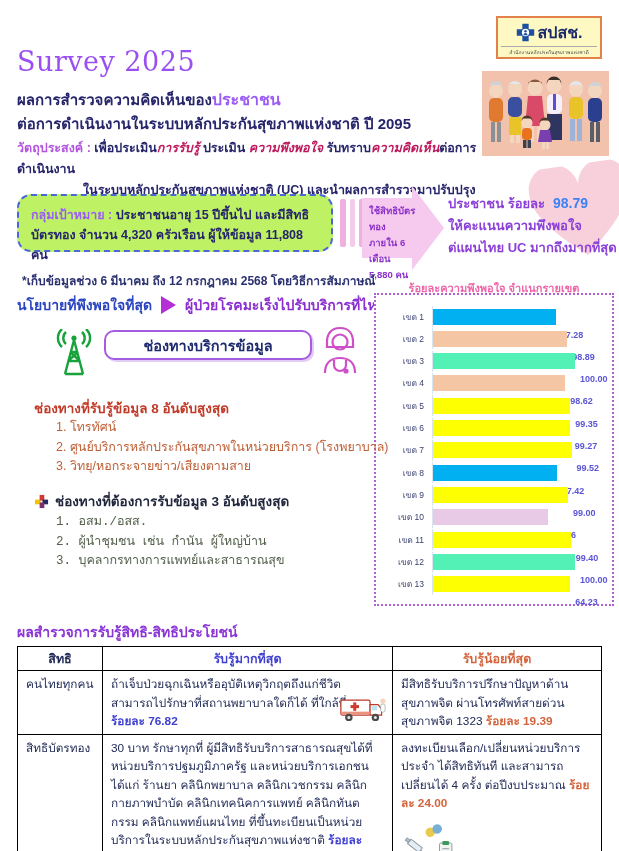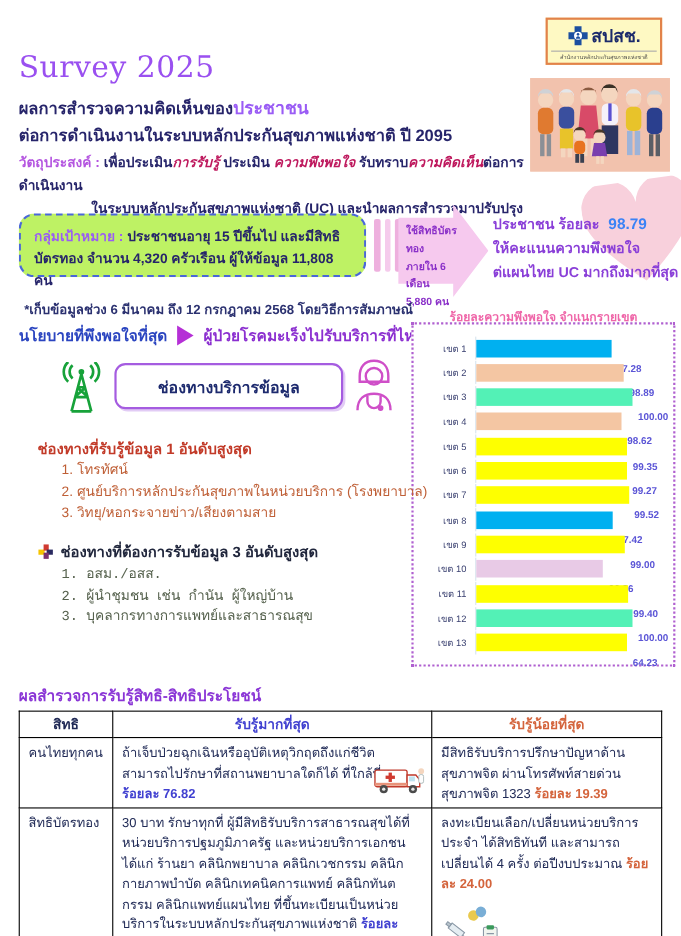--- a/index.html
+++ b/index.html
@@ -51,7 +51,7 @@
   .bar-val{font-size:9px;font-weight:bold;color:#5b55d6;margin-left:5px;white-space:nowrap;margin-top:36px;}
   
   .antenna{position:absolute;left:50px;top:329px;}
-  .service-box{position:absolute;left:104px;top:330px;width:208px;height:42px;border:2px solid #a55ce0;
+  .service-box{position:absolute;left:104px;top:330px;width:208px;height:30px;border:2px solid #a55ce0;
                border-radius:10px;display:flex;align-items:center;justify-content:center;
                font-size:14.5px;font-weight:bold;color:#1d2a6e;background:#fff;box-shadow:2px 2px 0 #e2ccf5;box-sizing:border-box;}
   .nurse{position:absolute;left:318px;top:325px;}

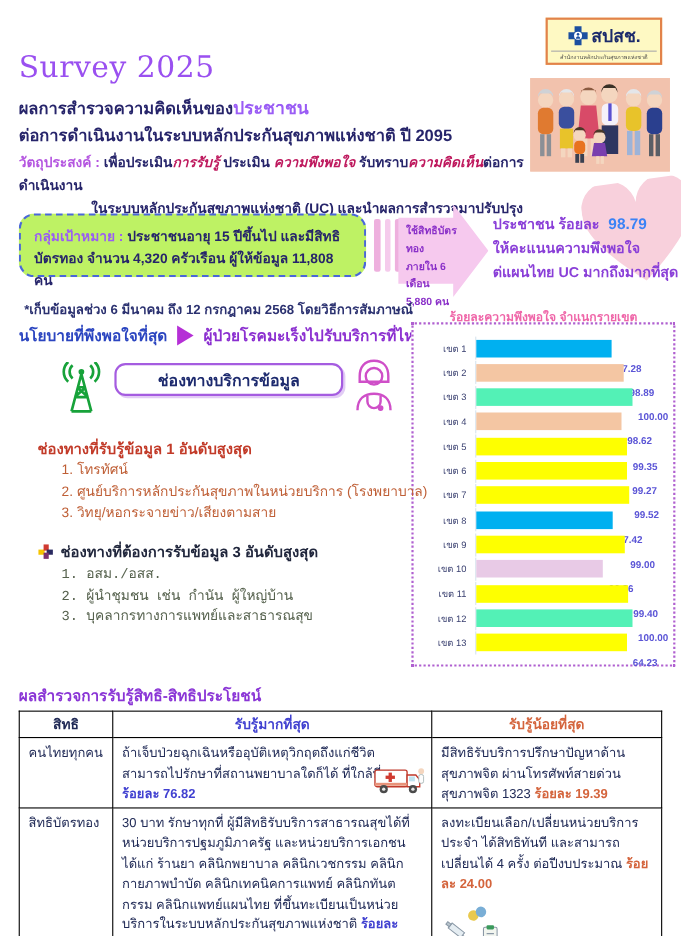--- a/index.html
+++ b/index.html
@@ -314,7 +314,7 @@
     </svg>
   </div>
 
-  <div class="top-heading">ช่องทางที่รับรู้ข้อมูล 1 อันดับสูงสุด</div>
+  <div class="top-heading">ช่องทางที่รับรู้ข้อมูล 8 อันดับสูงสุด</div>
   <div class="top-list">
       <div>1. โทรทัศน์</div>
       <div>2. ศูนย์บริการหลักประกันสุขภาพในหน่วยบริการ (โรงพยาบาล)</div>

